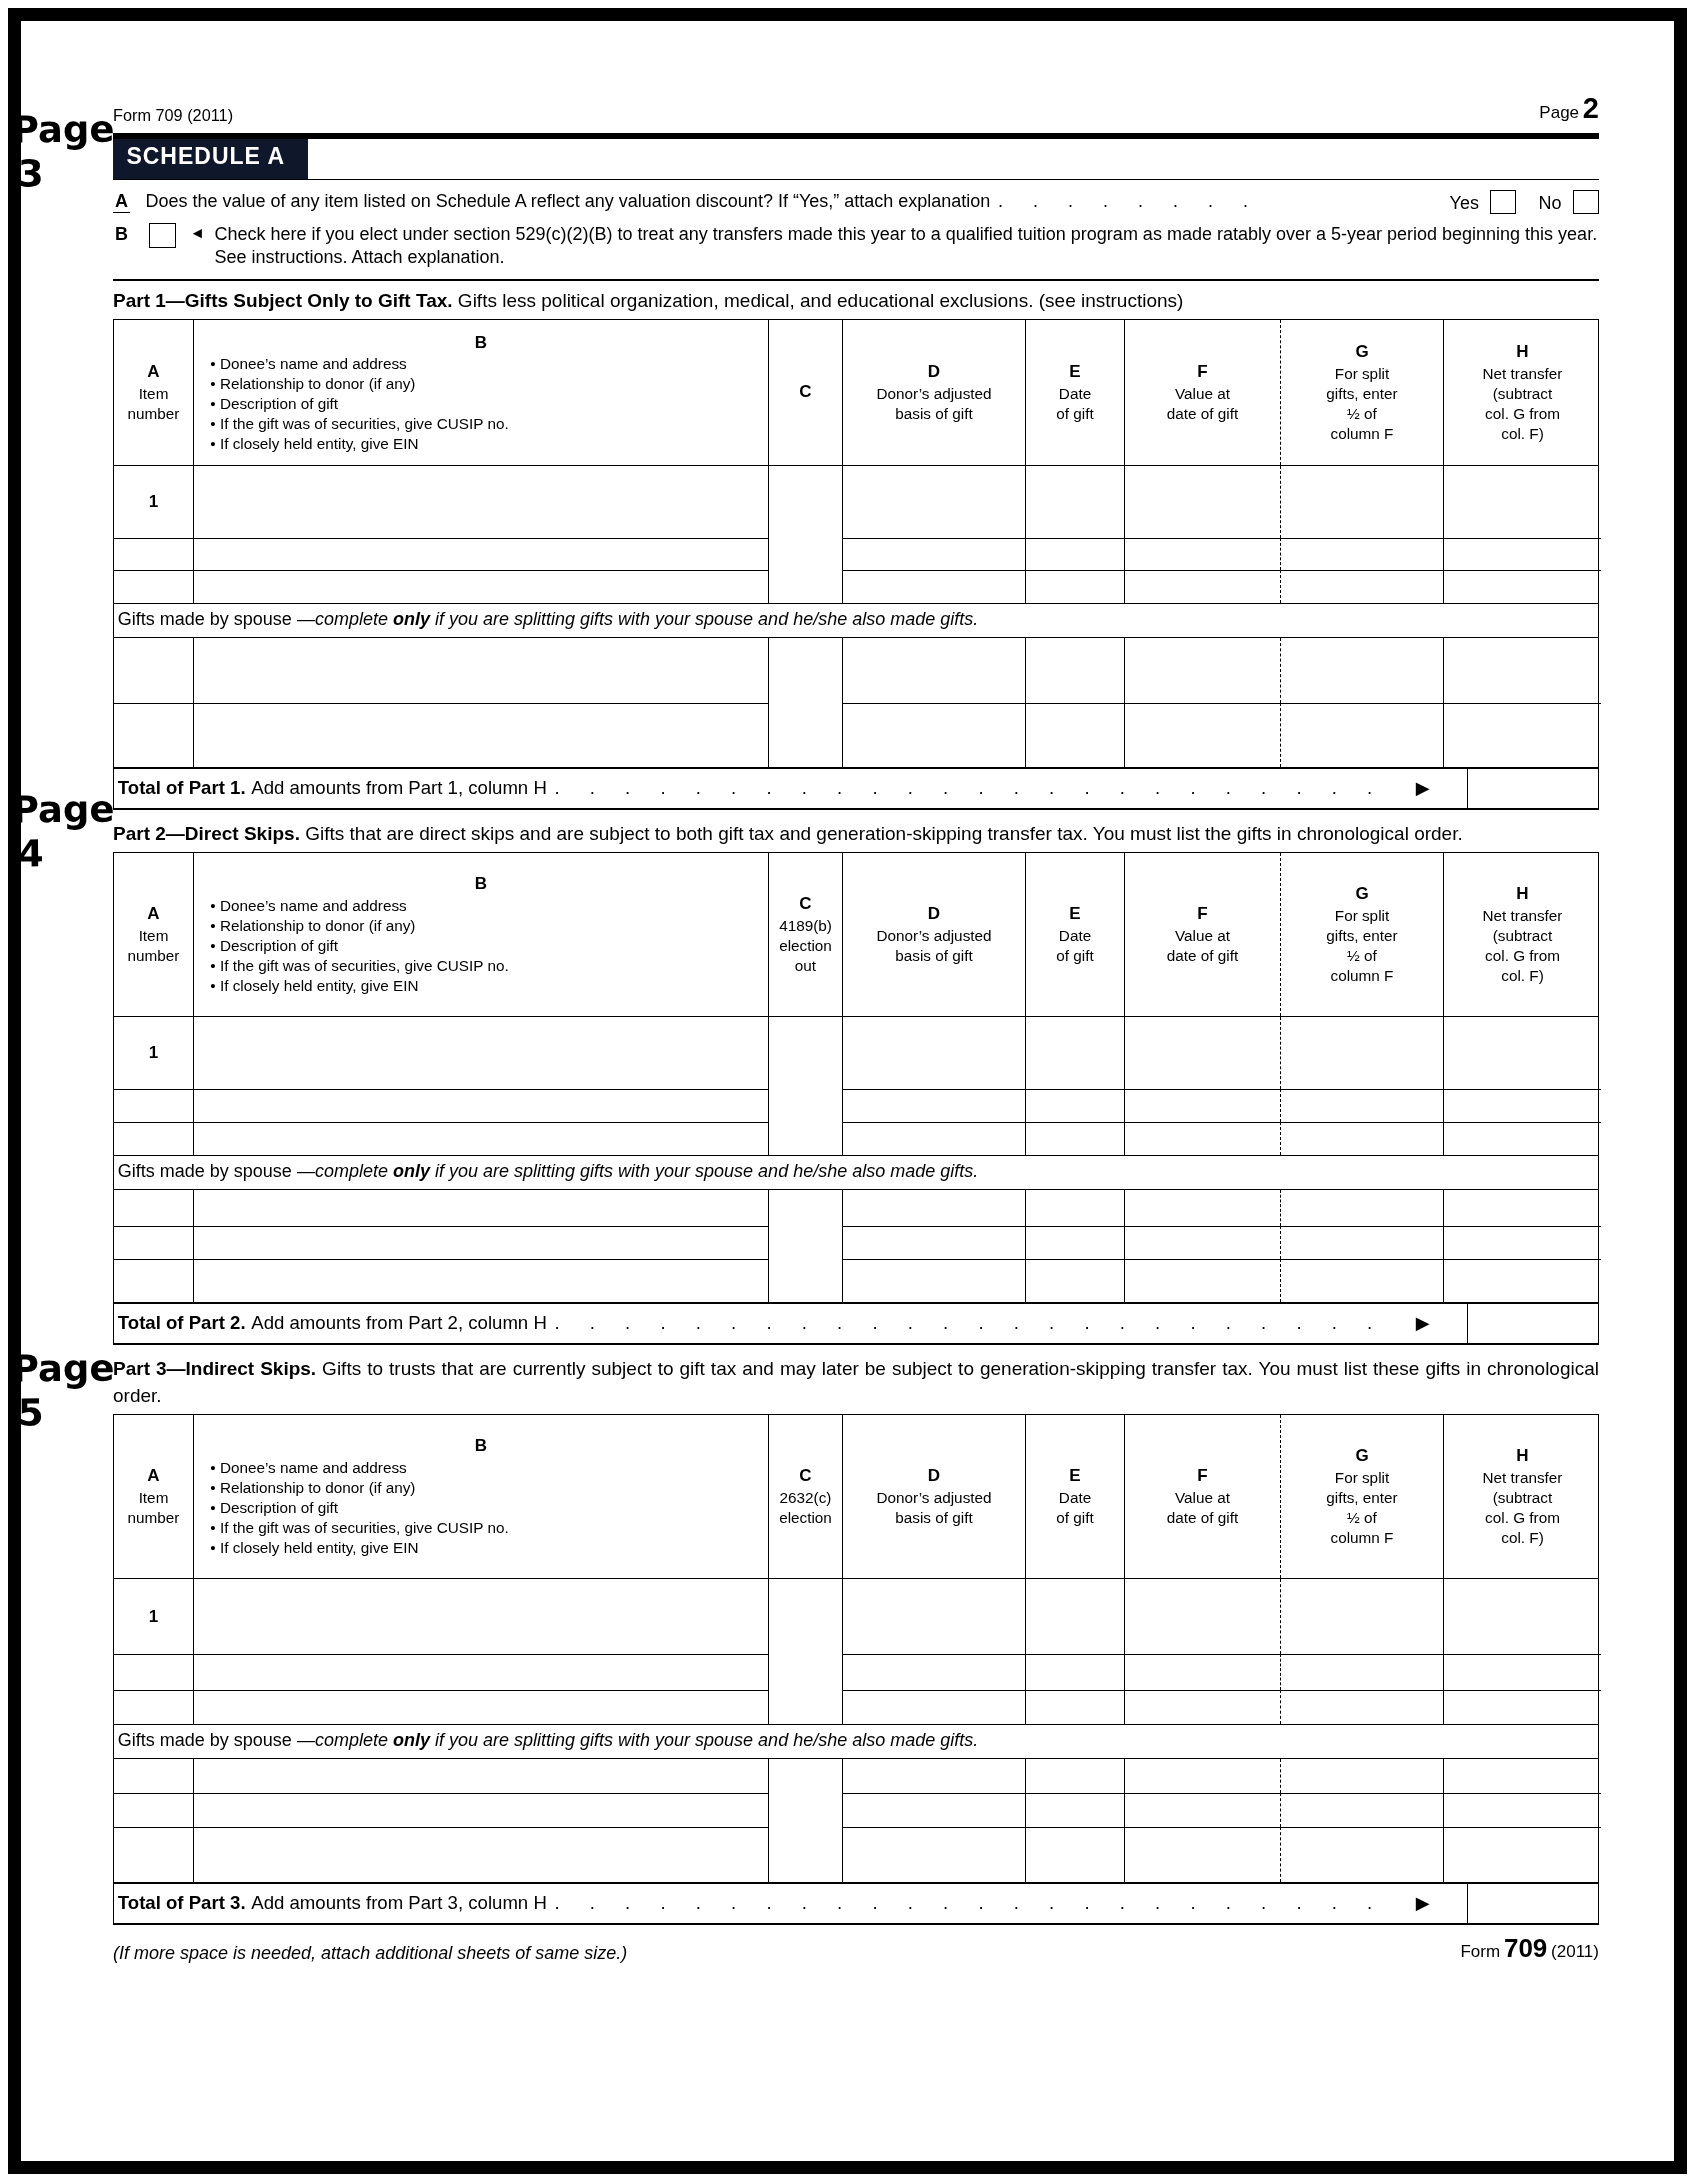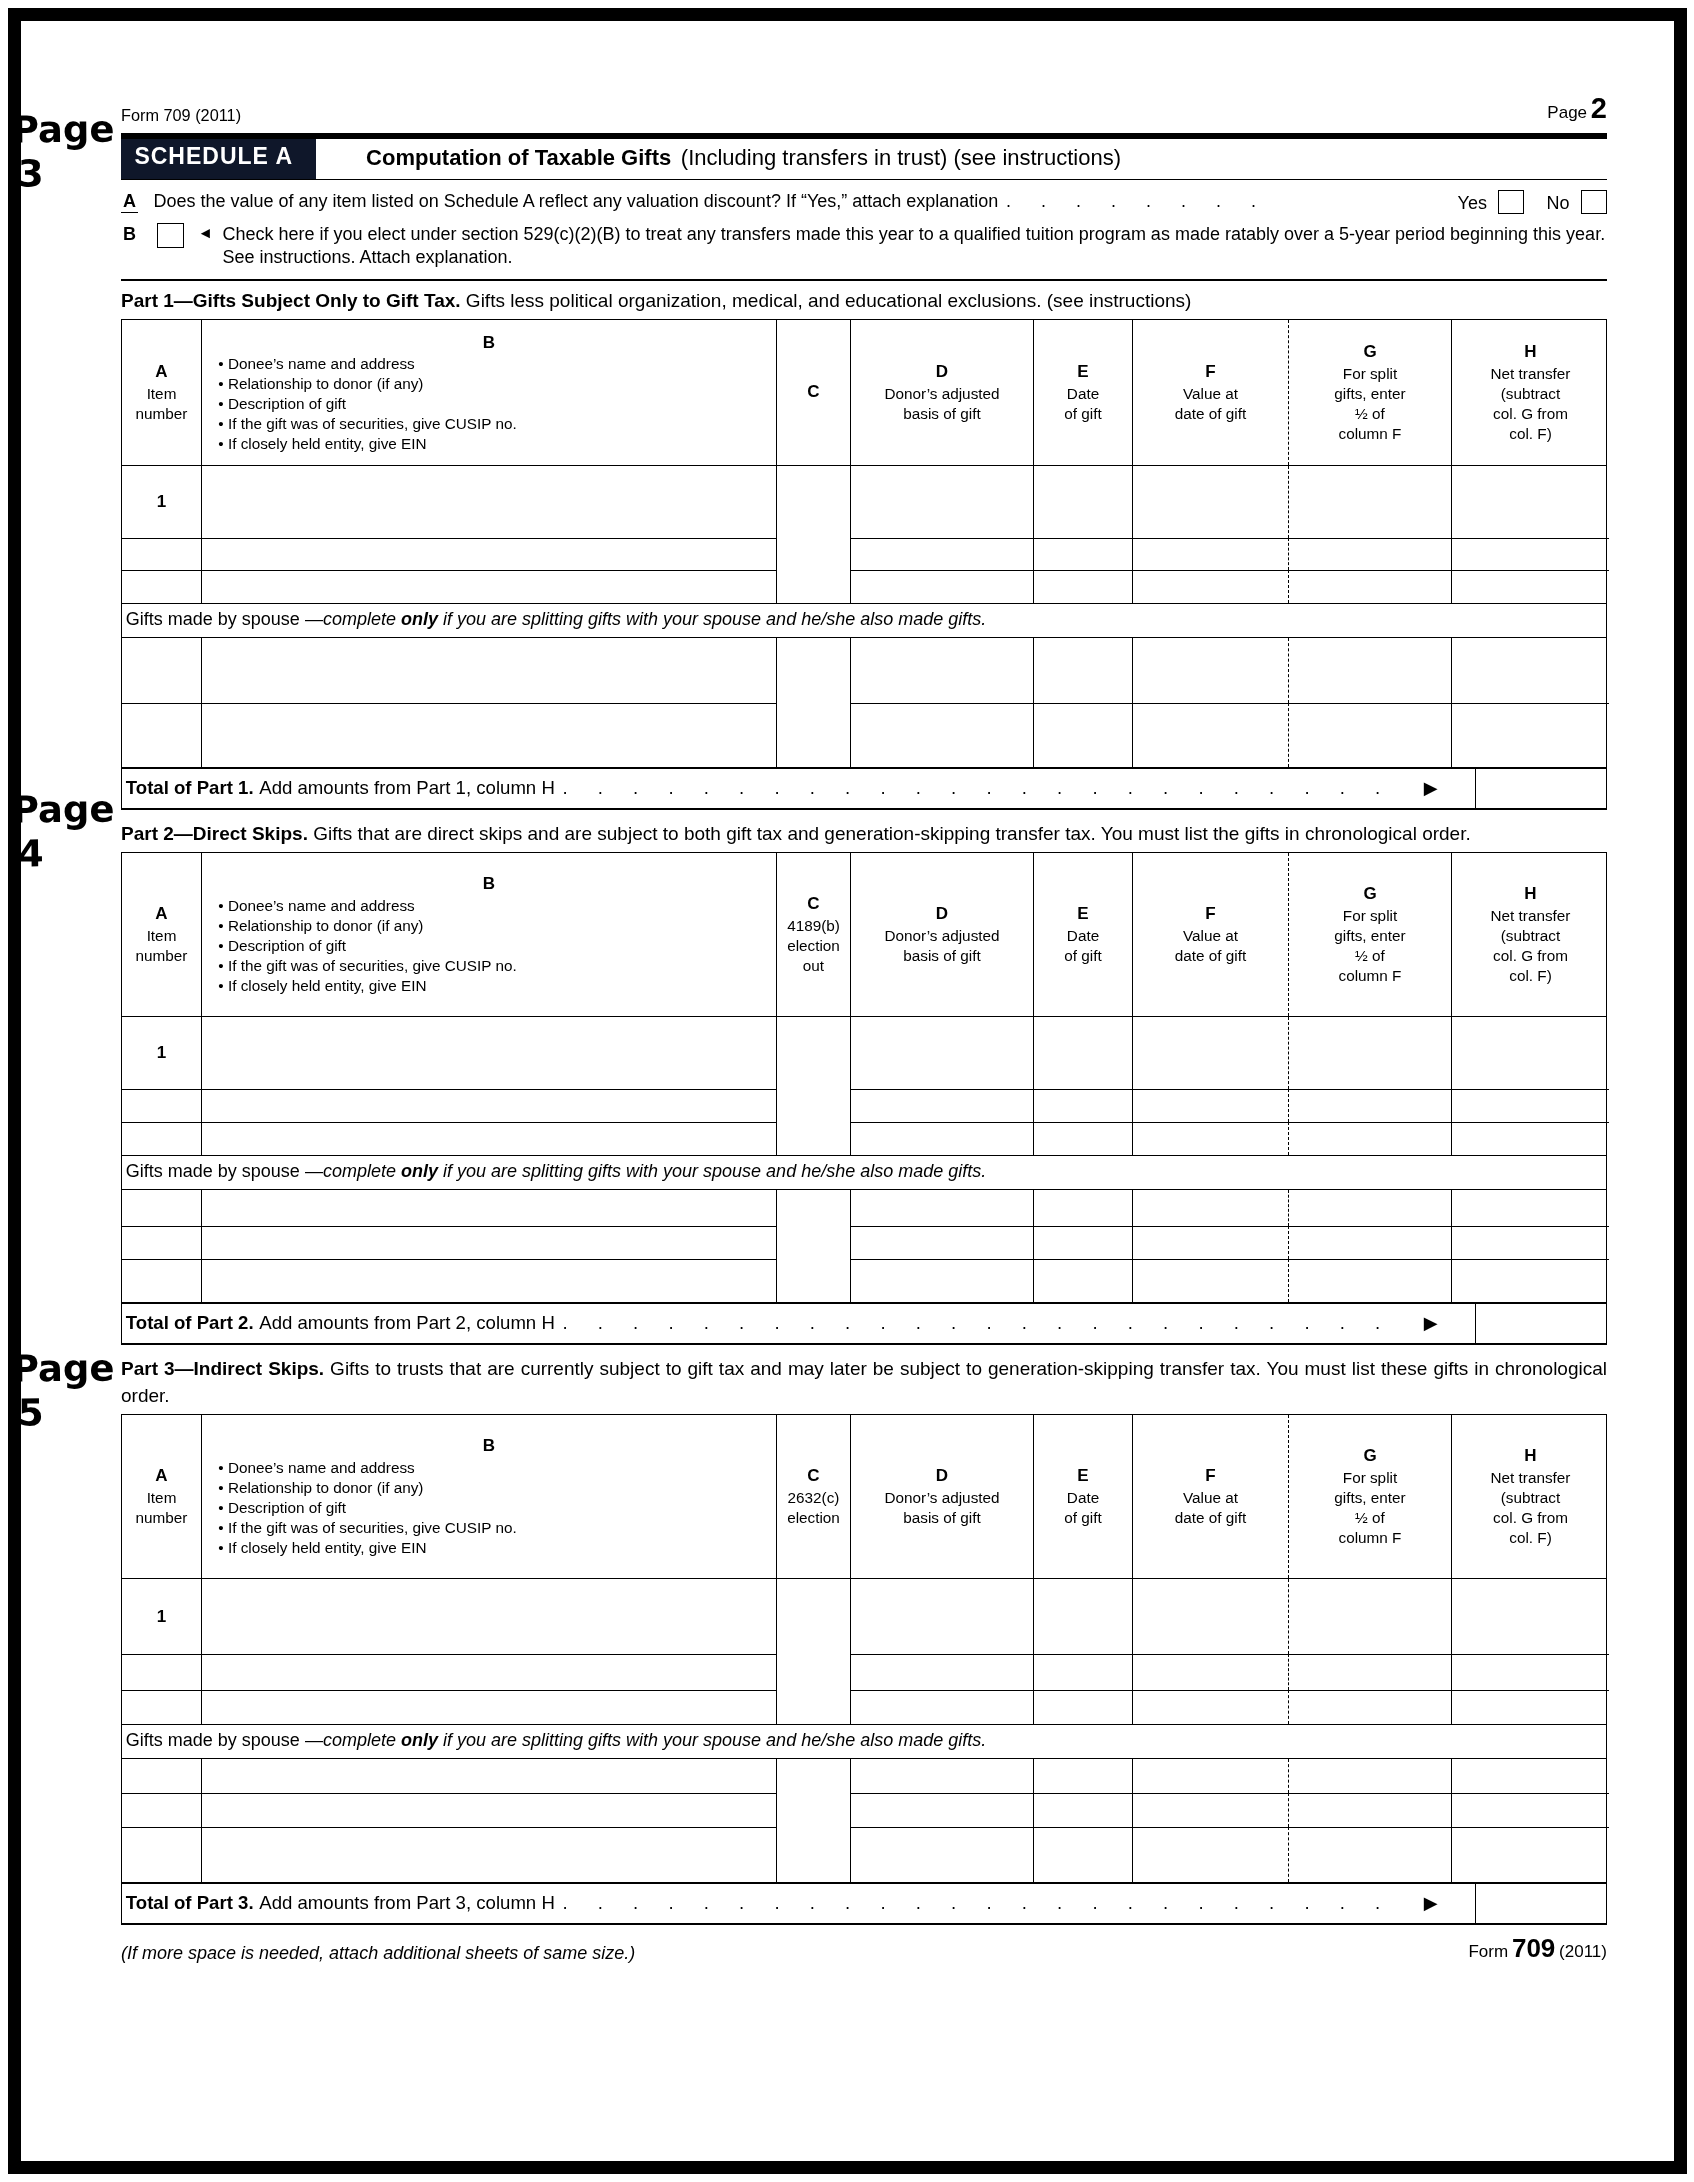--- a/index.html
+++ b/index.html
@@ -6,7 +6,7 @@
   .page{position:relative;width:1695px;height:2182px;background:#fff;margin:0 auto;
         font-family:"Liberation Sans",sans-serif;color:#000;overflow:hidden;}
   .scan-frame{position:absolute;left:7.6px;top:7.6px;right:7.6px;bottom:7.6px;border:13.4px solid #000;pointer-events:none;}
-  .content{position:absolute;left:113px;top:96px;width:1486px;margin-left:8px;}
+  .content{position:absolute;left:113px;top:96px;width:1486px;}
 
   
   .form-header{display:flex;justify-content:space-between;align-items:flex-end;height:29px;font-size:16.3px;}

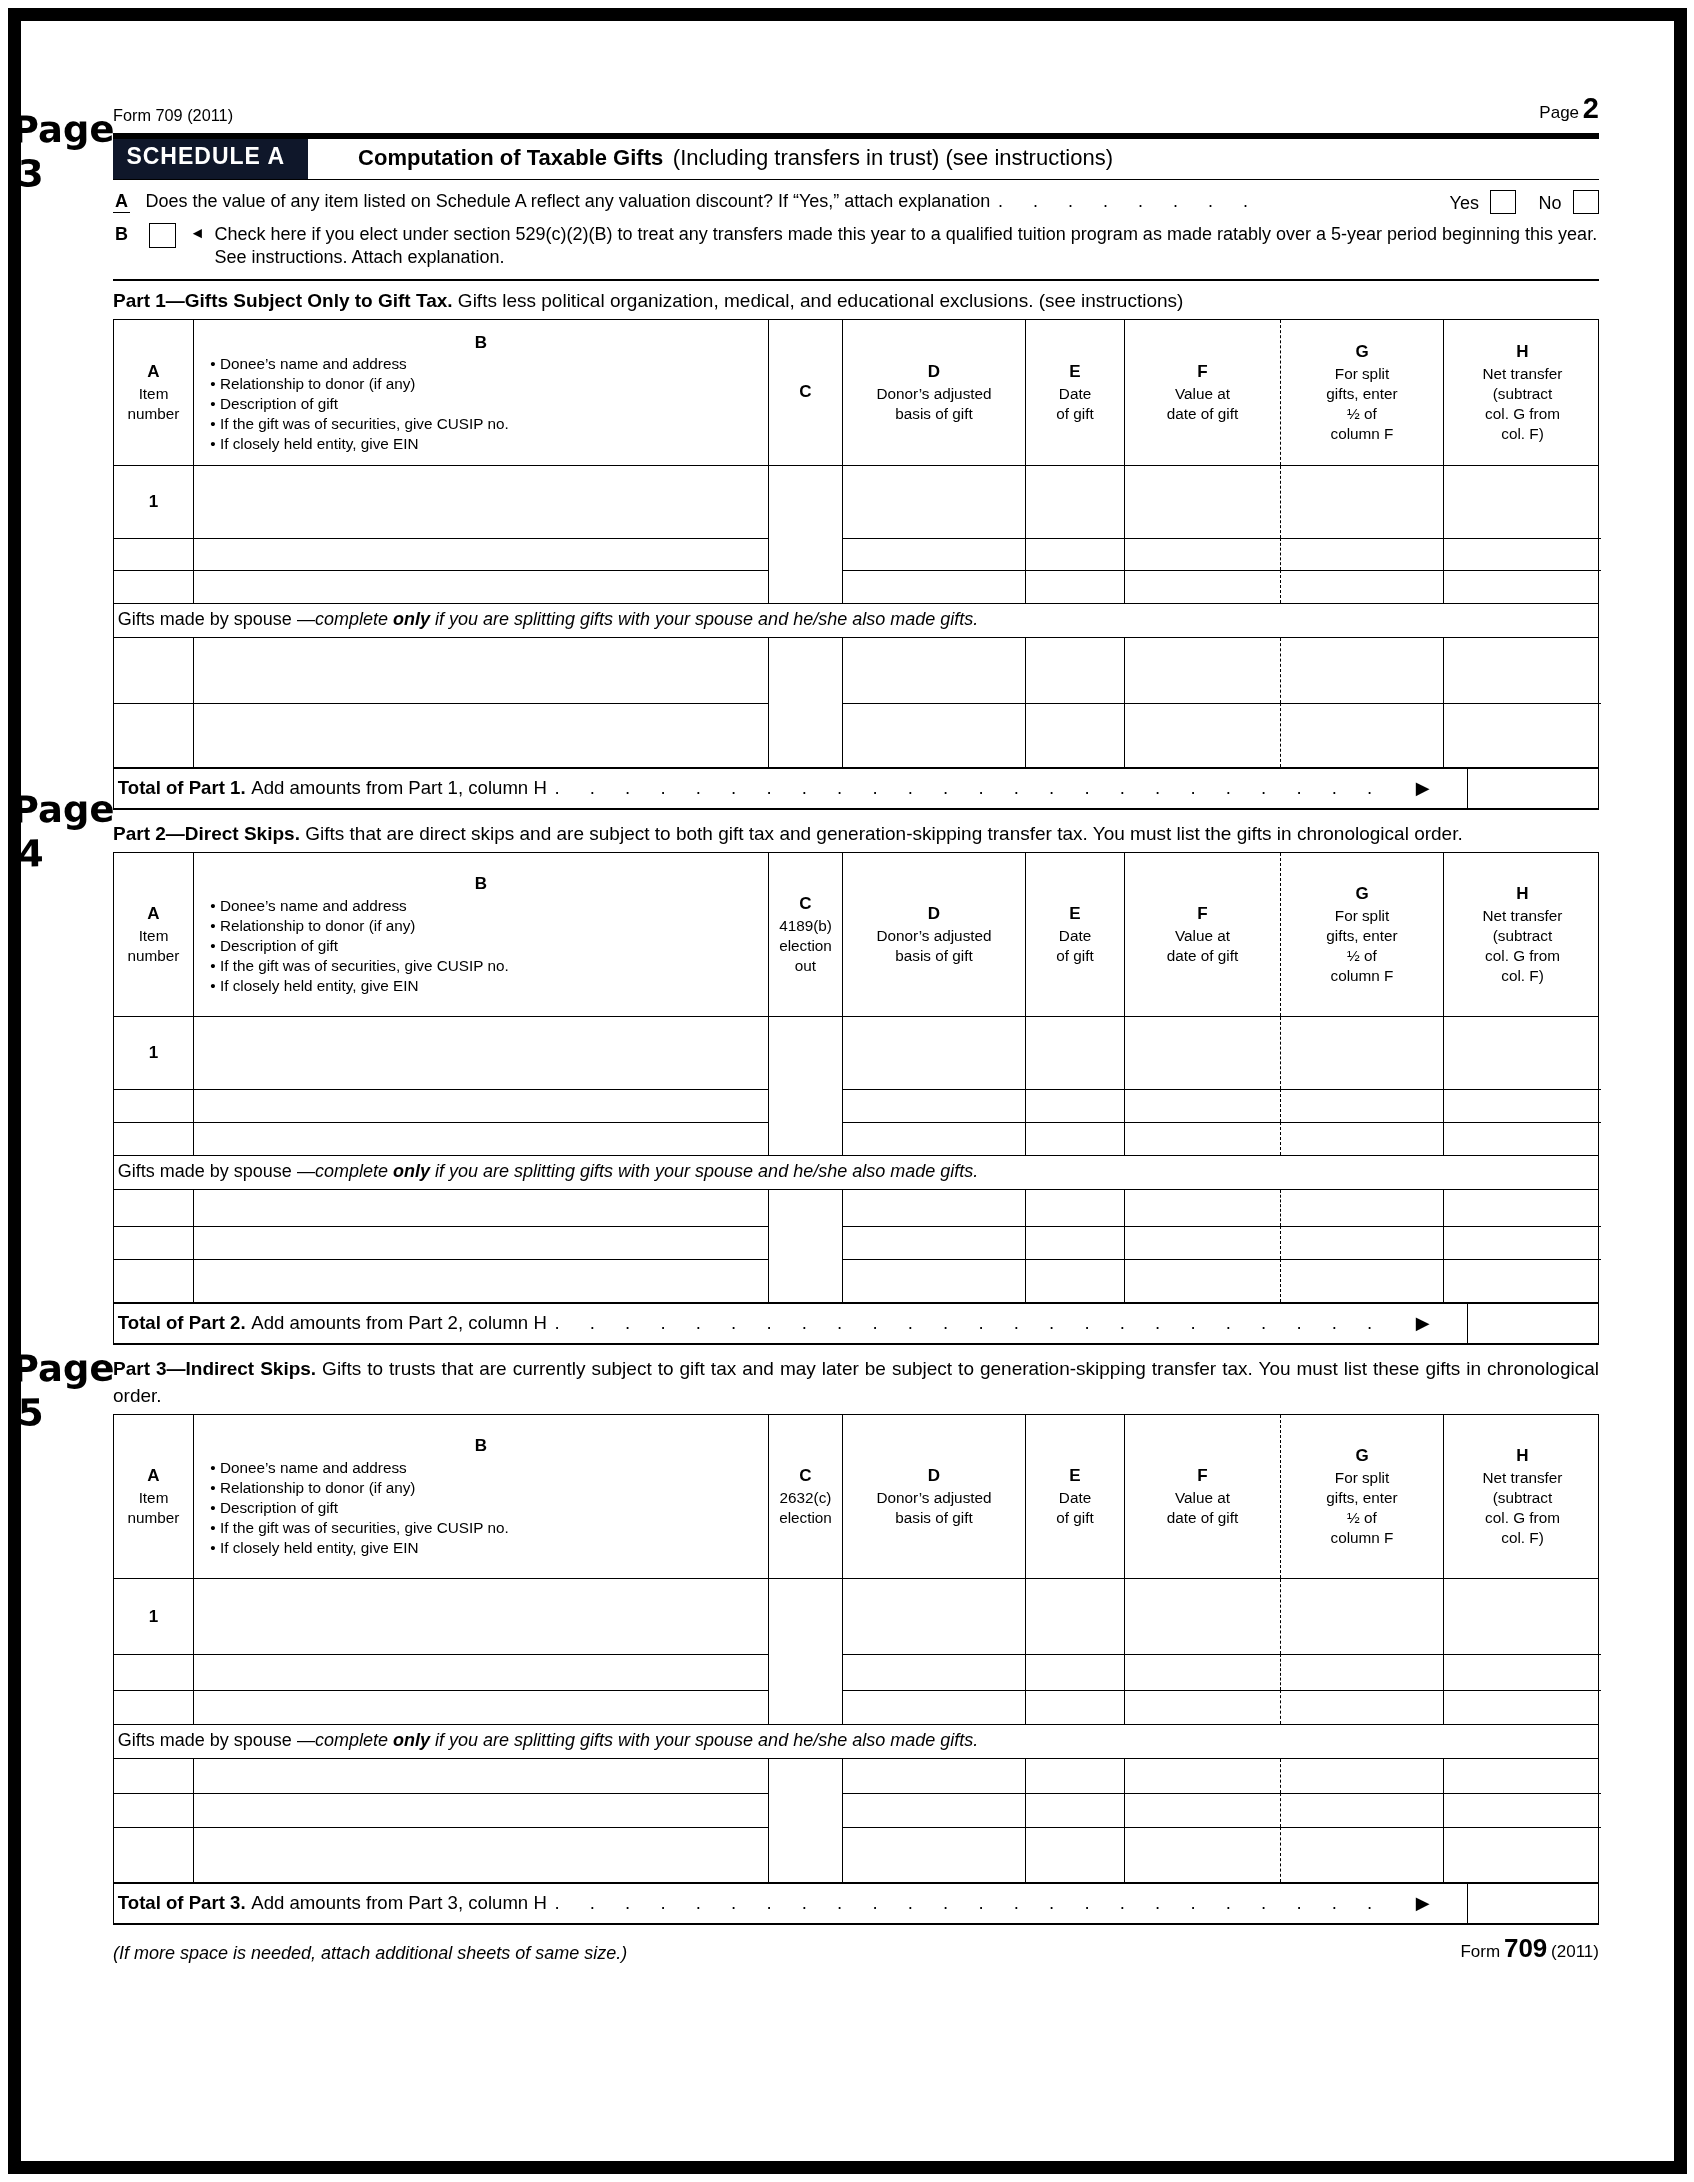--- a/index.html
+++ b/index.html
@@ -100,9 +100,6 @@
 
     <div class="sched-bar">
       <div class="sched-label">SCHEDULE A</div>
-      <div class="sched-title">
-        <span class="bold">Computation of Taxable Gifts</span><span>(Including transfers in trust) (see instructions)</span>
-      </div>
     </div>
 
     <div class="qline">

